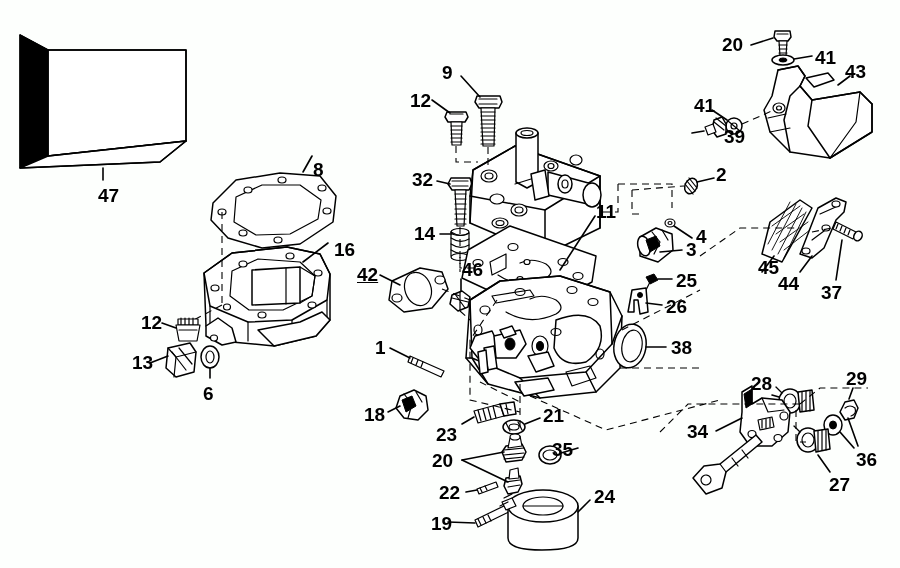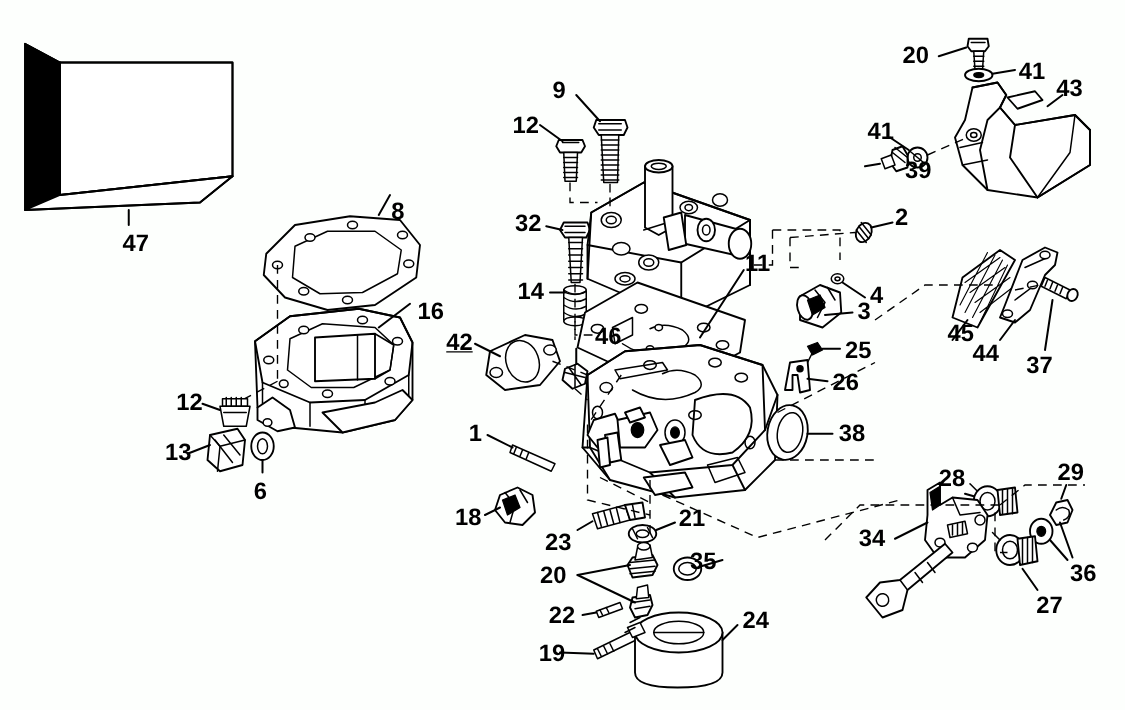--- a/index.html
+++ b/index.html
@@ -514,7 +514,7 @@
   <div class="callout" style="left:442px; top:63px;">9</div>
   <div class="callout" style="left:412px; top:170px;">32</div>
   <div class="callout" style="left:414px; top:224px;">14</div>
-  <div class="callout" style="left:476px; top:260px;text-align:center;">46</div>
+  <div class="callout" style="left:462px; top:260px;text-align:center;">46</div>
   <div class="callout" style="left:596px; top:202px;">11</div>
   <div class="callout" style="left:436px; top:425px;">23</div>
   <div class="callout" style="left:543px; top:406px;">21</div>

